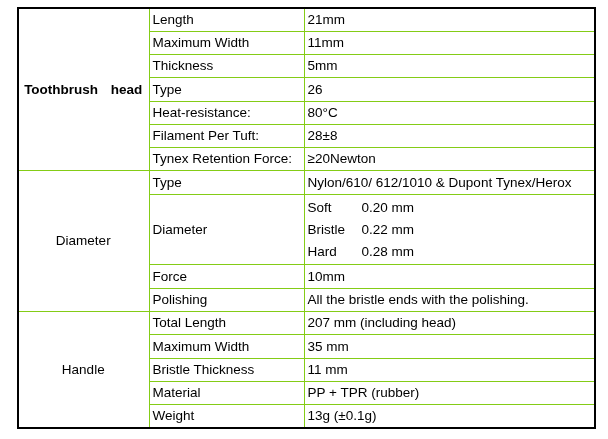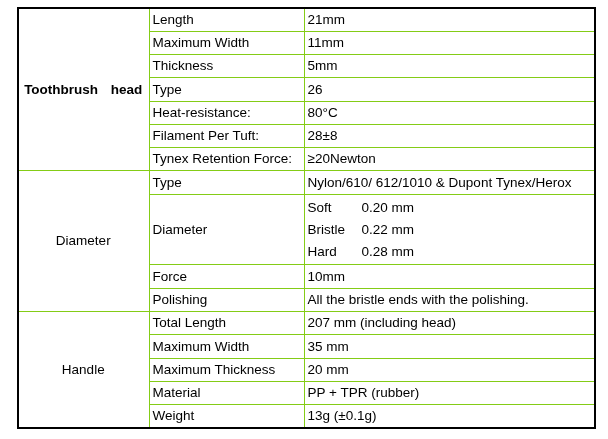--- a/index.html
+++ b/index.html
@@ -134,7 +134,7 @@
       <td>35 mm</td>
     </tr>
     <tr class="r">
-      <td>Maximum Thickness</td>
+      <td>Bristle Thickness</td>
       <td>20 mm</td>
     </tr>
     <tr class="r">

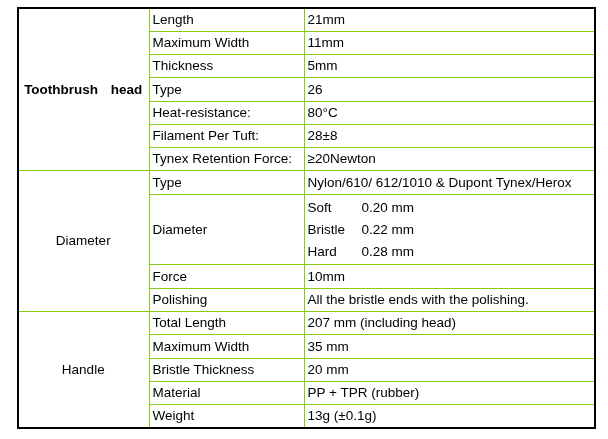--- a/index.html
+++ b/index.html
@@ -135,7 +135,7 @@
     </tr>
     <tr class="r">
       <td>Bristle Thickness</td>
-      <td>20 mm</td>
+      <td>11 mm</td>
     </tr>
     <tr class="r">
       <td>Material</td>

